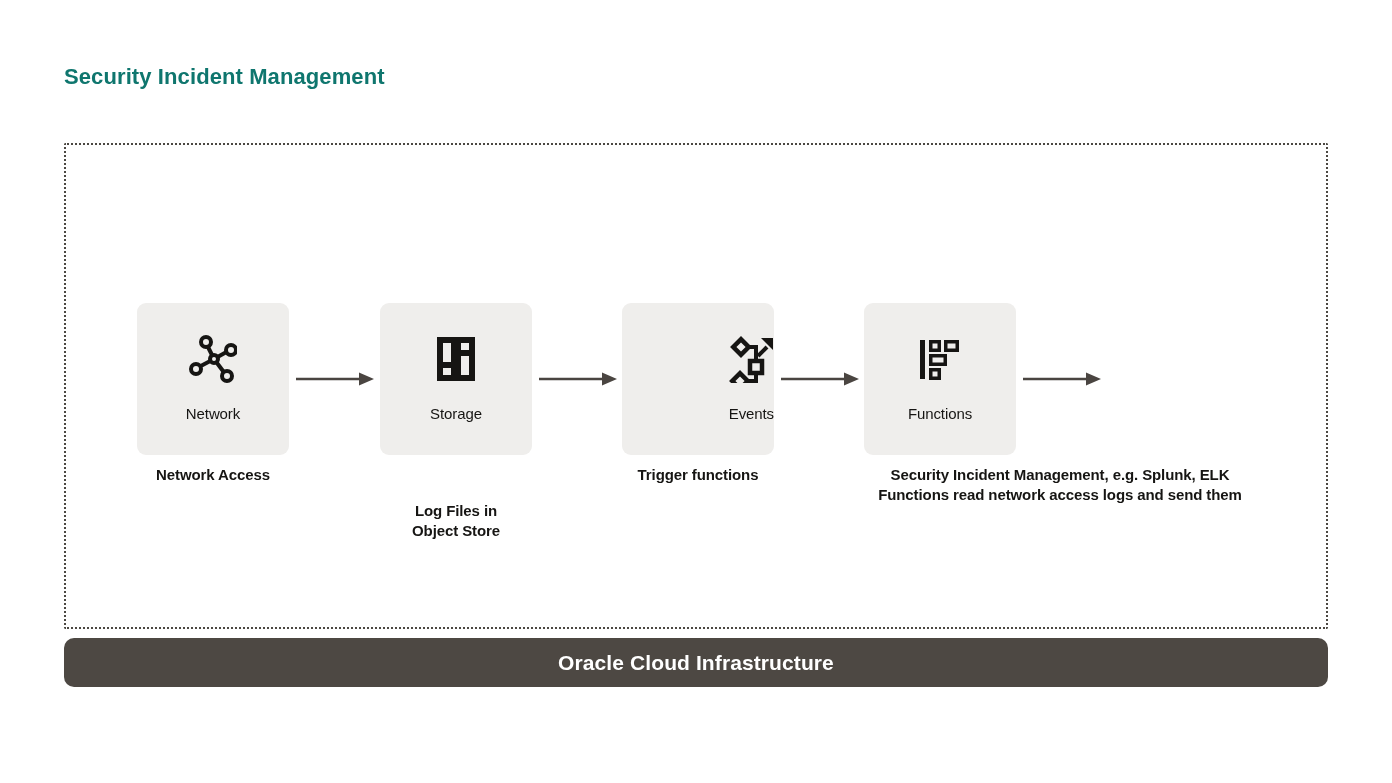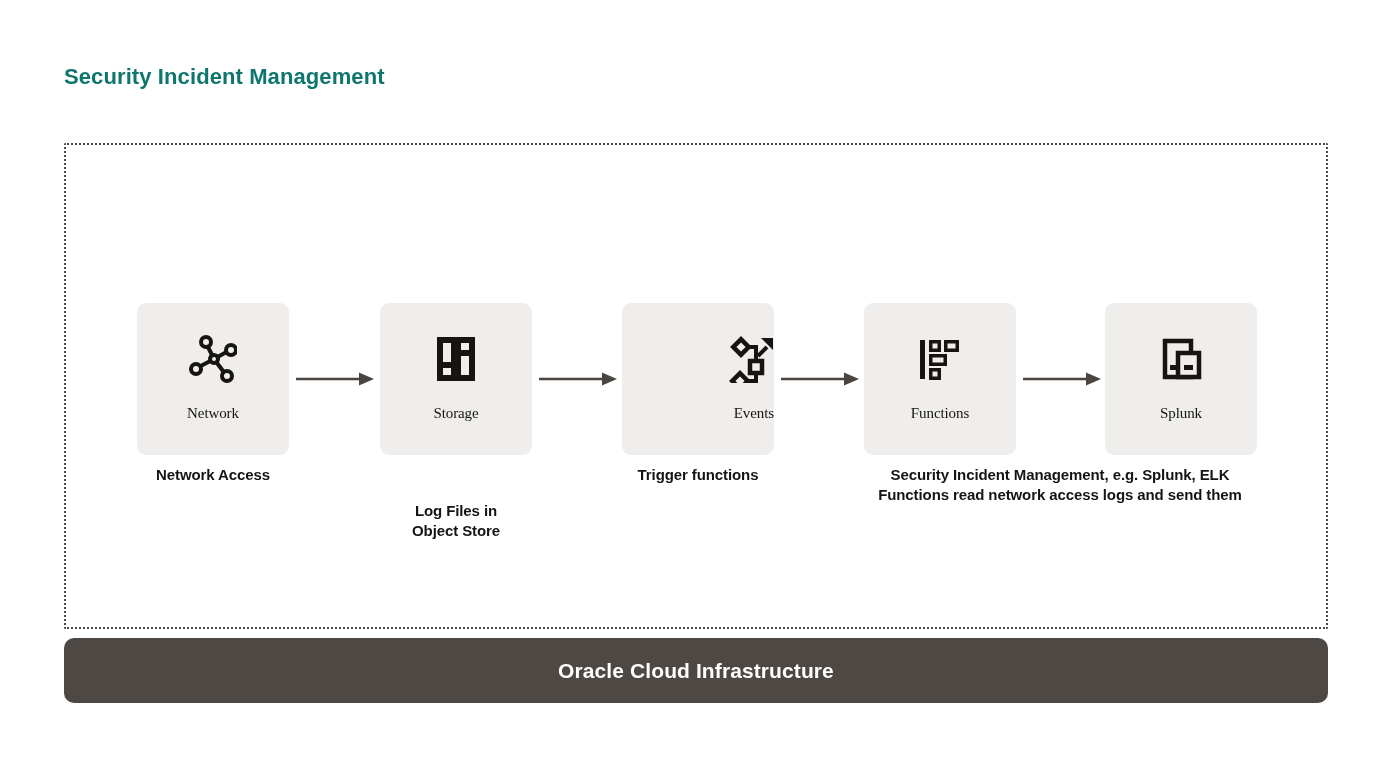--- a/index.html
+++ b/index.html
@@ -35,7 +35,6 @@
     display: flex;
     flex-direction: column;
     align-items: center;
-    font-family: Liberation Serif, serif;
   }
   .node-box .icon-wrap { margin-top: 31px; height: 50px; display: flex; align-items: center; justify-content: center; }
   .node-label {

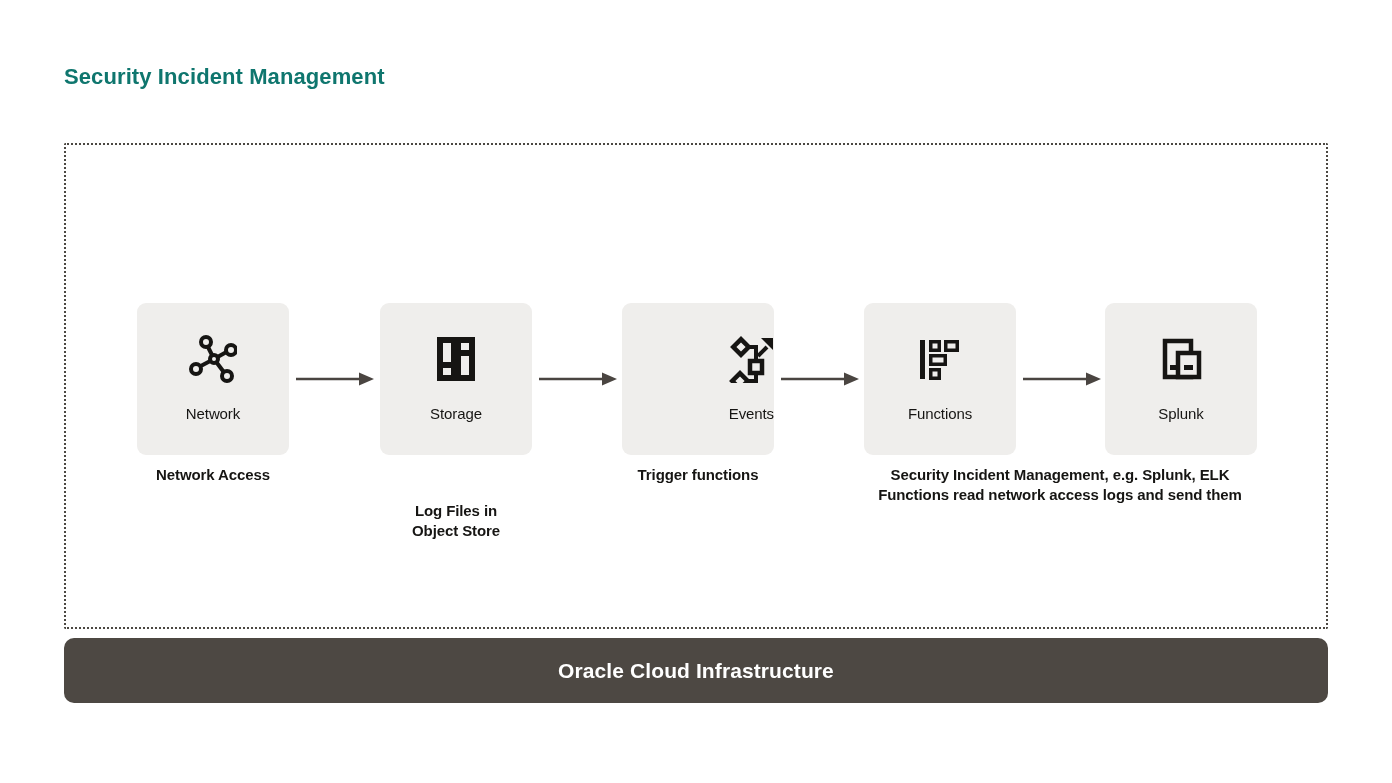--- a/index.html
+++ b/index.html
@@ -167,17 +167,6 @@
     <div class="node-label">Functions</div>
   </div>
 
-  <div class="node-box pos-5">
-    <div class="icon-wrap">
-      <svg width="48" height="48" viewBox="0 0 48 48">
-        <rect x="8" y="6" width="26" height="36" fill="none" stroke="#161513" stroke-width="4.5"></rect>
-        <rect x="13" y="30" width="9" height="5" fill="#161513"></rect>
-        <rect x="21" y="18" width="21" height="24" fill="#efeeec" stroke="#161513" stroke-width="4.5"></rect>
-        <rect x="27" y="30" width="9" height="5" fill="#161513"></rect>
-      </svg>
-    </div>
-    <div class="node-label">Splunk</div>
-  </div>
 
   <div class="flow-arrow arr-1">
     <svg width="80" height="16" viewBox="0 0 80 16">

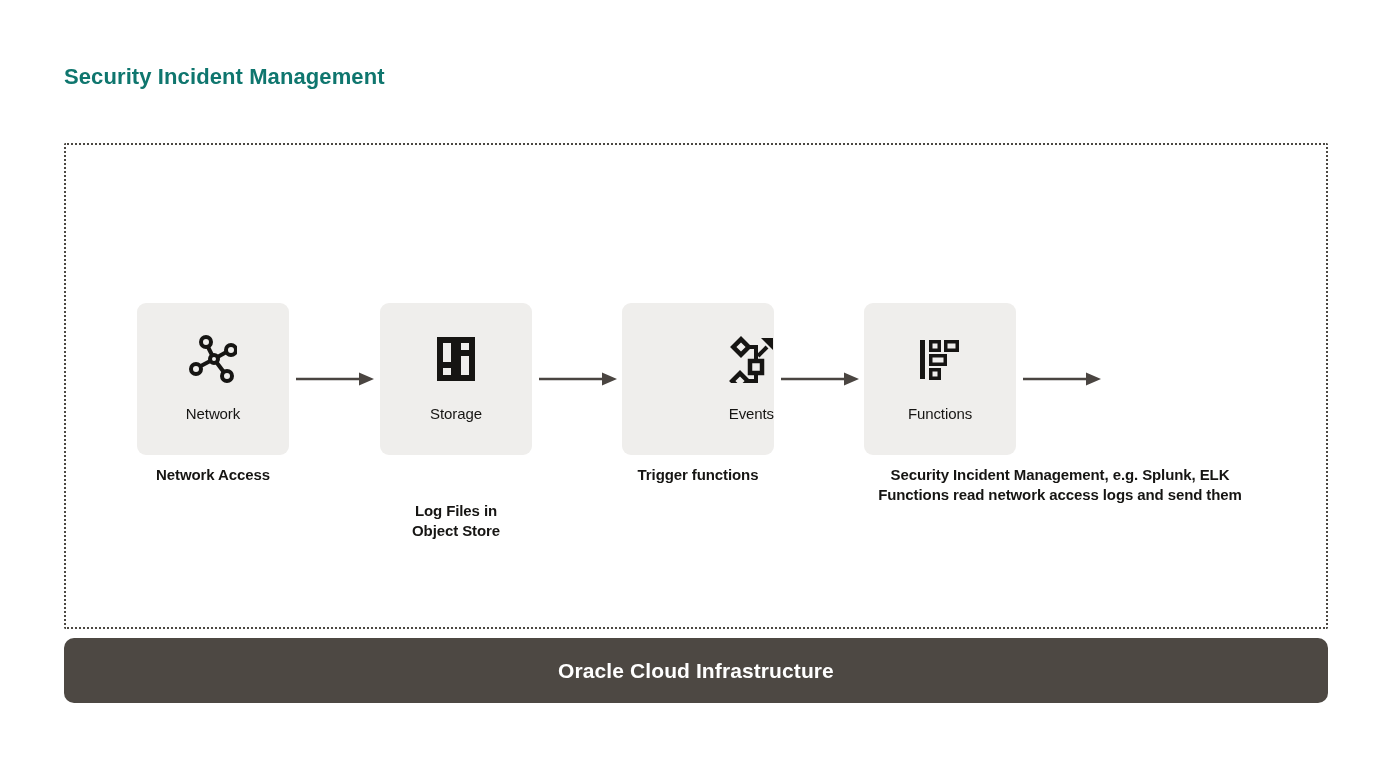--- a/index.html
+++ b/index.html
@@ -75,7 +75,7 @@
   .oci-banner {
     position: absolute;
     left: 64px; top: 638px;
-    width: 1264px; height: 65px;
+    width: 1264px; height: 49px;
     background: #4d4843;
     border-radius: 10px;
     display: flex;

